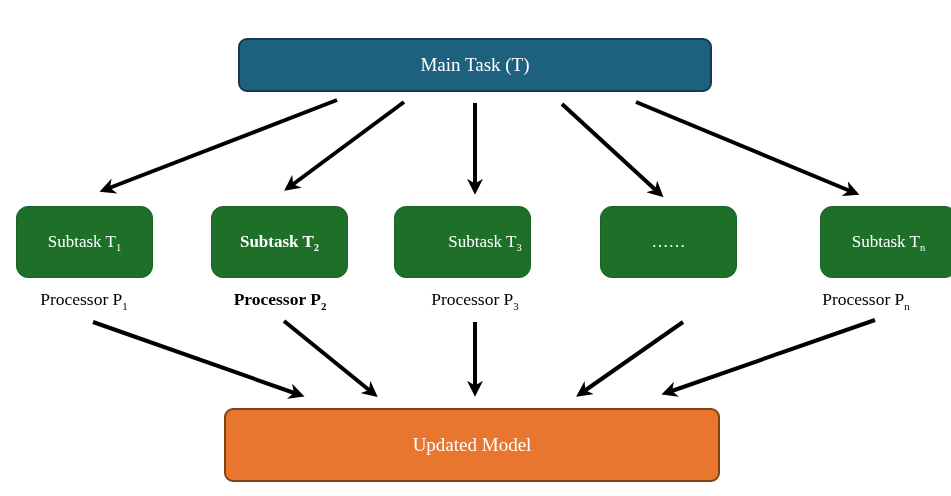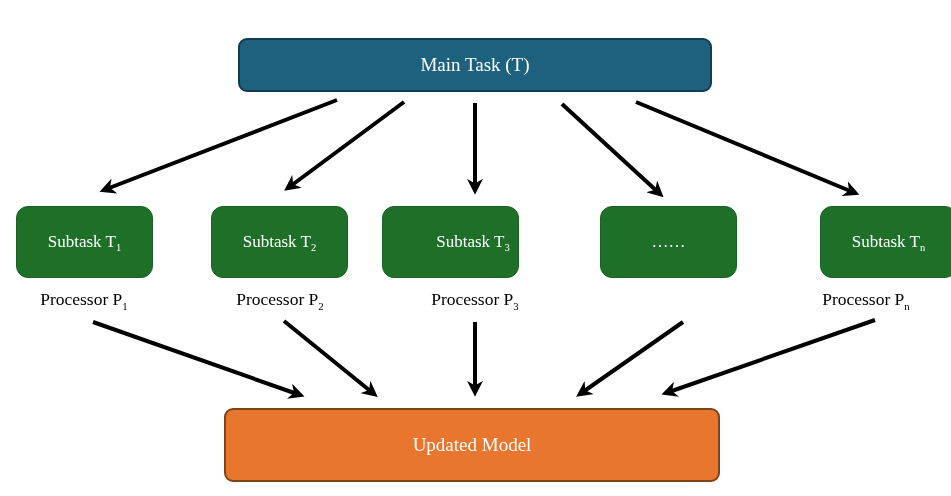--- a/index.html
+++ b/index.html
@@ -32,7 +32,7 @@
     color:var(--label-text,#000000); font-size:17.5px; white-space:nowrap;
   }
   sub { font-size:0.62em; line-height:0; }
-  .s1 { left:16px;text-align:center; }  .s2 { left:211px; } .s3 { left:382px;padding-left:45px; } .s4 { left:600px; } .s5 { left:797px;margin-left:23px; }
+  .s1 { left:16px;text-align:center; }  .s2 { left:211px;font-weight:bold; } .s3 { left:382px;padding-left:45px; } .s4 { left:600px; } .s5 { left:797px;margin-left:23px; }
   .p1 { left:-6px; }  .p2 { left:190px; } .p3 { left:385px; } .p5 { left:776px; }
 </style>
 </head>

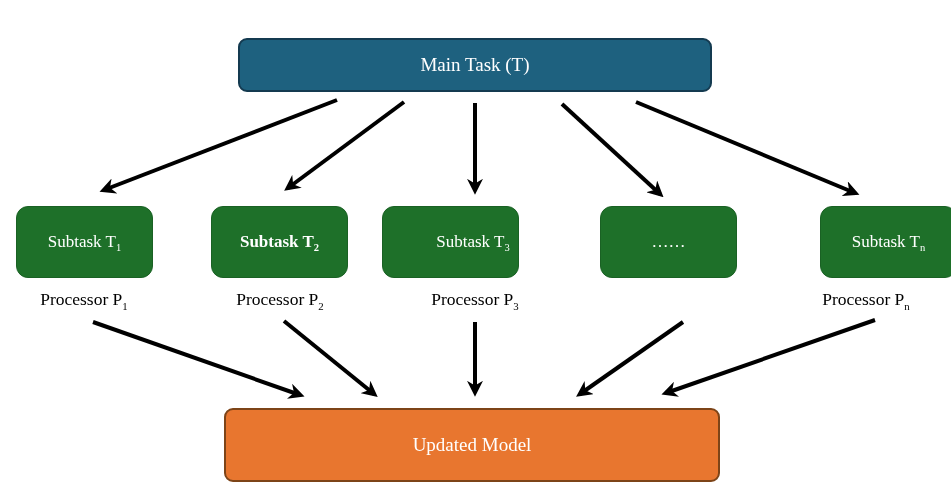--- a/index.html
+++ b/index.html
@@ -32,7 +32,7 @@
     color:var(--label-text,#000000); font-size:17.5px; white-space:nowrap;
   }
   sub { font-size:0.62em; line-height:0; }
-  .s1 { left:16px;text-align:center; }  .s2 { left:211px;font-weight:bold; } .s3 { left:382px;padding-left:45px; } .s4 { left:600px; } .s5 { left:797px;margin-left:23px; }
+  .s1 { left:16px;text-align:center; }  .s2 { left:211px;font-weight:bold; } .s3 { left:394px;padding-left:45px; } .s4 { left:600px; } .s5 { left:797px;margin-left:23px; }
   .p1 { left:-6px; }  .p2 { left:190px; } .p3 { left:385px; } .p5 { left:776px; }
 </style>
 </head>

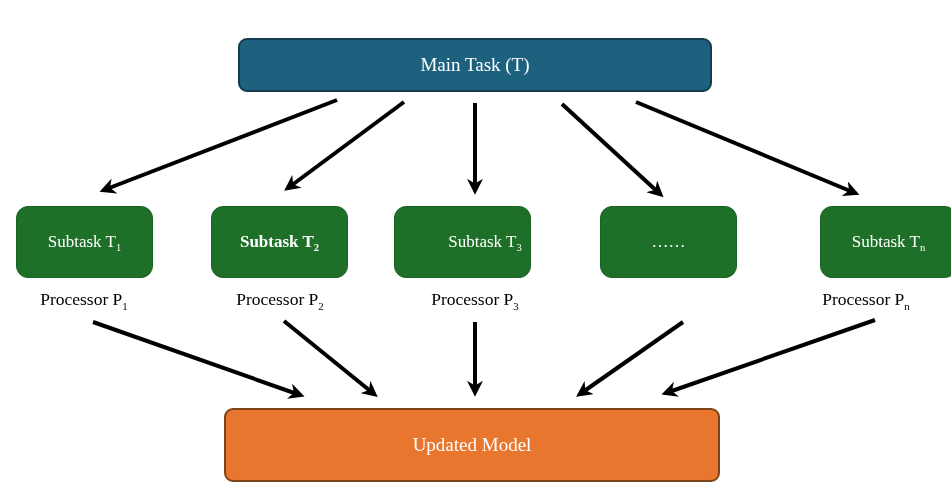--- a/index.html
+++ b/index.html
@@ -33,7 +33,7 @@
   }
   sub { font-size:0.62em; line-height:0; }
   .s1 { left:16px;text-align:center; }  .s2 { left:211px;font-weight:bold; } .s3 { left:394px;padding-left:45px; } .s4 { left:600px; } .s5 { left:797px;margin-left:23px; }
-  .p1 { left:-6px; }  .p2 { left:190px; } .p3 { left:385px; } .p5 { left:776px; }
+  .p1 { left:-6px; }  .p2 { left:190px;font-weight:bold; } .p3 { left:385px; } .p5 { left:776px; }
 </style>
 </head>
 <body>

